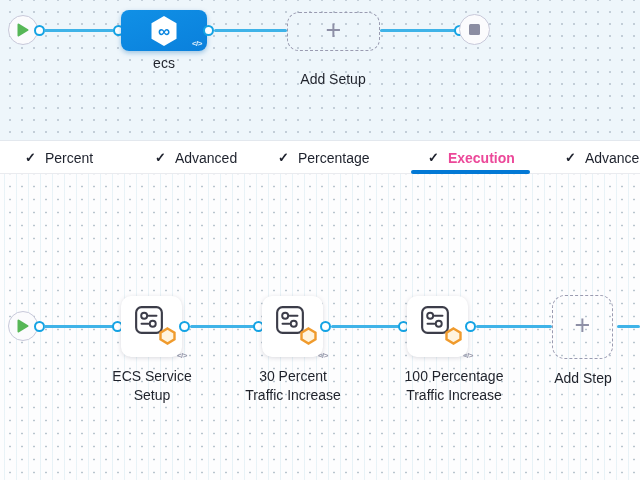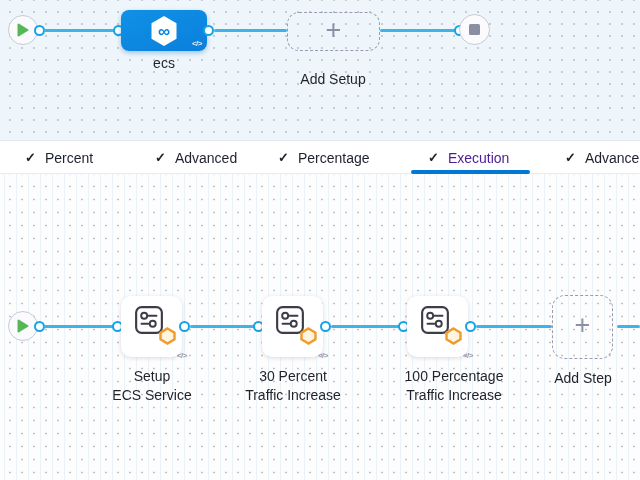--- a/index.html
+++ b/index.html
@@ -24,7 +24,7 @@
   .tab { position:absolute; top:0; height:33px; display:flex; align-items:center;
     gap:9px; font-size:14px; color:#1e222d; cursor:pointer; white-space:nowrap; }
   .tab .check { font-size:13px; font-weight:700; color:#1e222d; }
-  .tab.active .tab-label { font-weight:400; color:#4c1d95; }
+  .tab.active .tab-label { font-weight:700; color:#ec4899; }
   .tab-underline { position:absolute; left:411px; top:29px; width:119px; height:4px;
     background:#0278d5; border-radius:2px; }
 

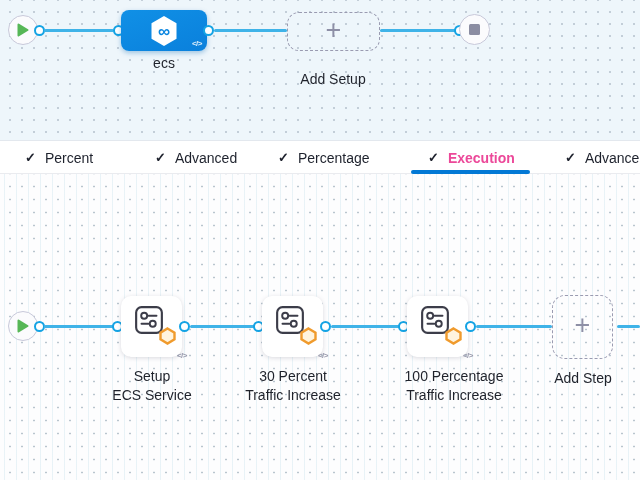--- a/index.html
+++ b/index.html
@@ -149,8 +149,8 @@
   </div>
   <span class="ring" style="left:179px; top:146.5px;"></span>
   <div class="node-label" style="left:152px; top:193px;">
+    <div>ECS Service</div>
     <div>Setup</div>
-    <div>ECS Service</div>
   </div>
 
   <div class="hline" style="left:190px; top:150.5px; width:66px;"></div>

